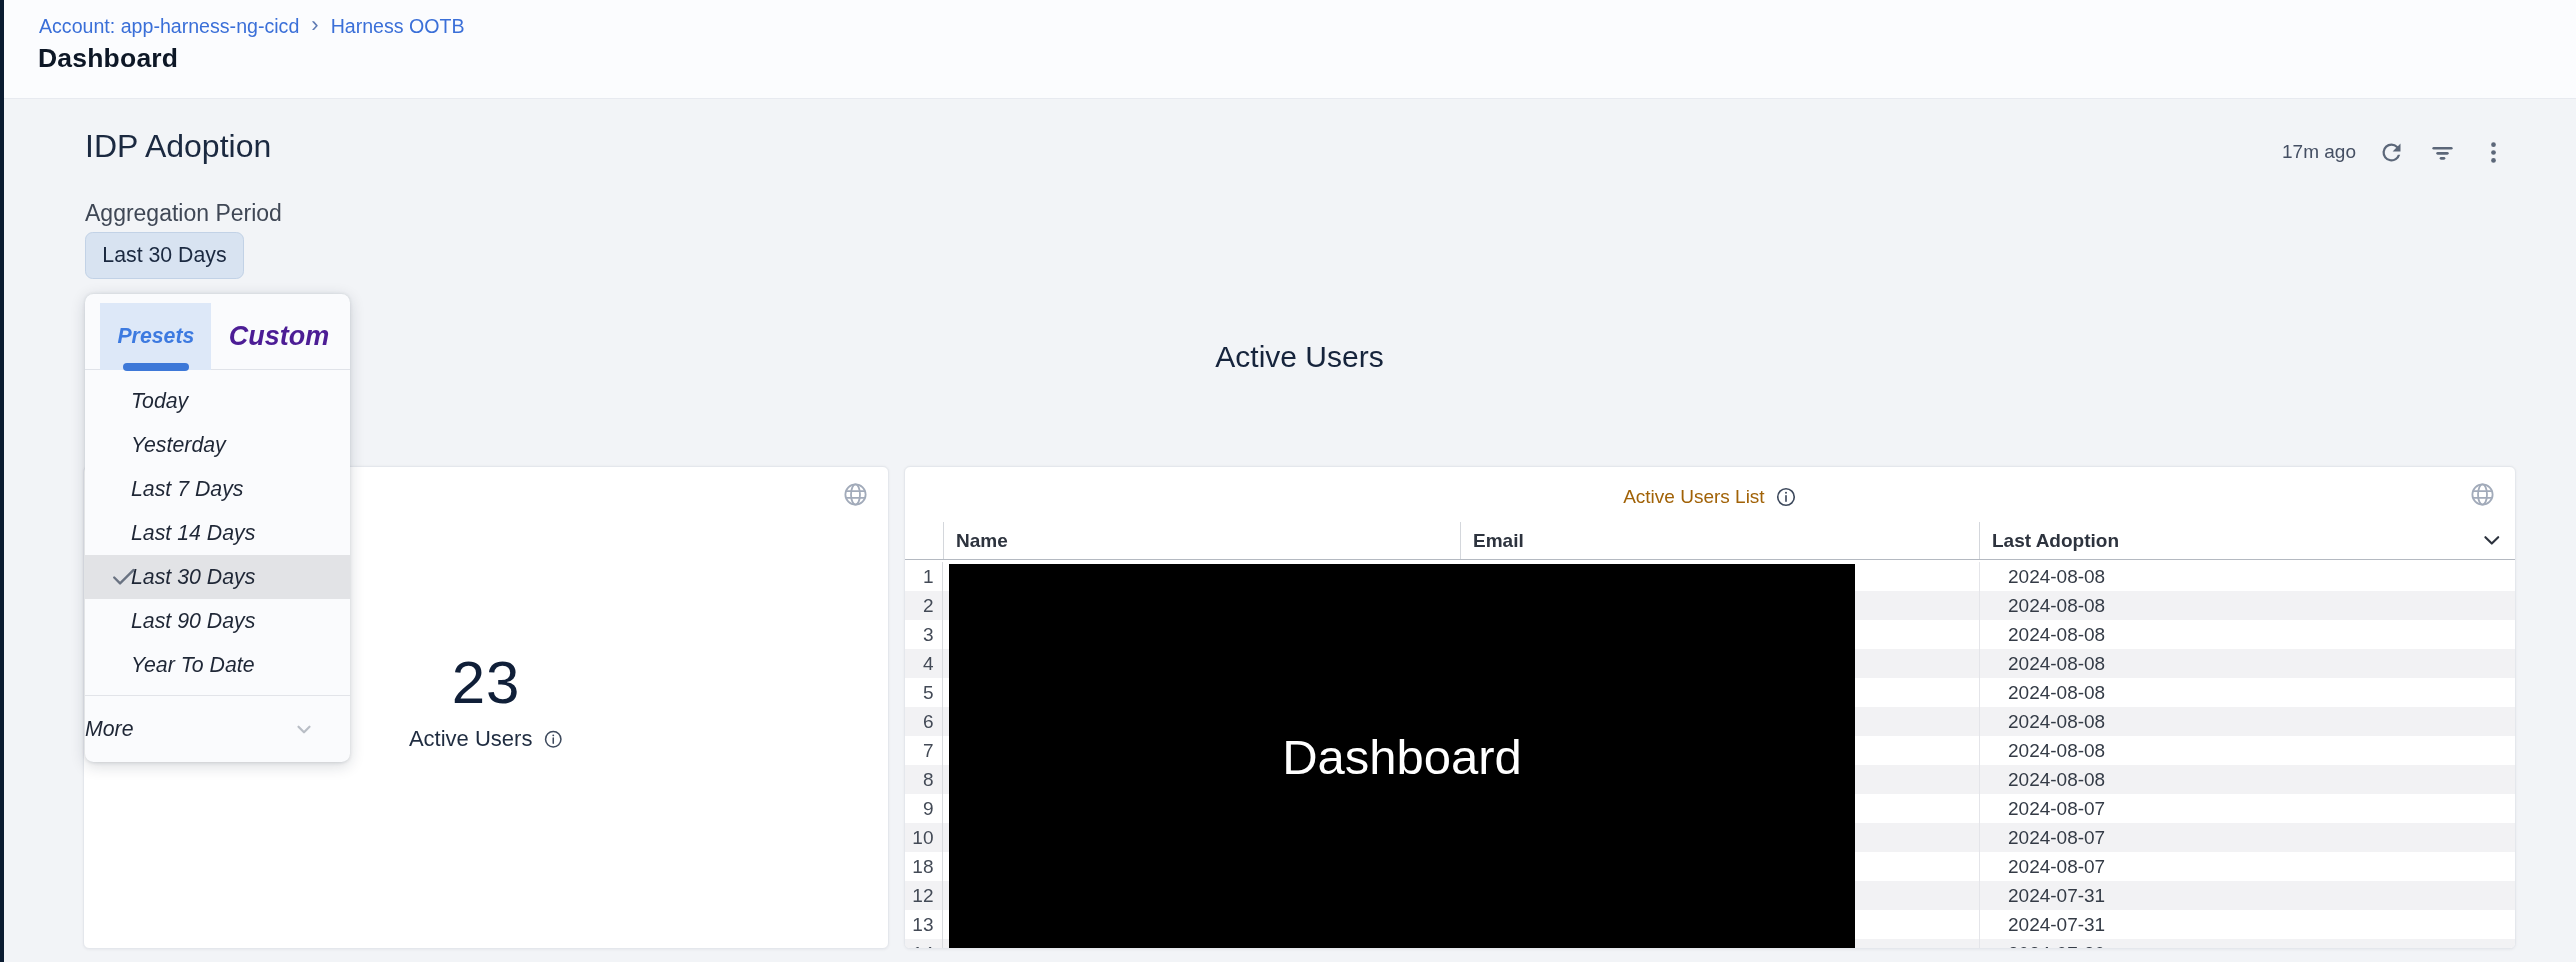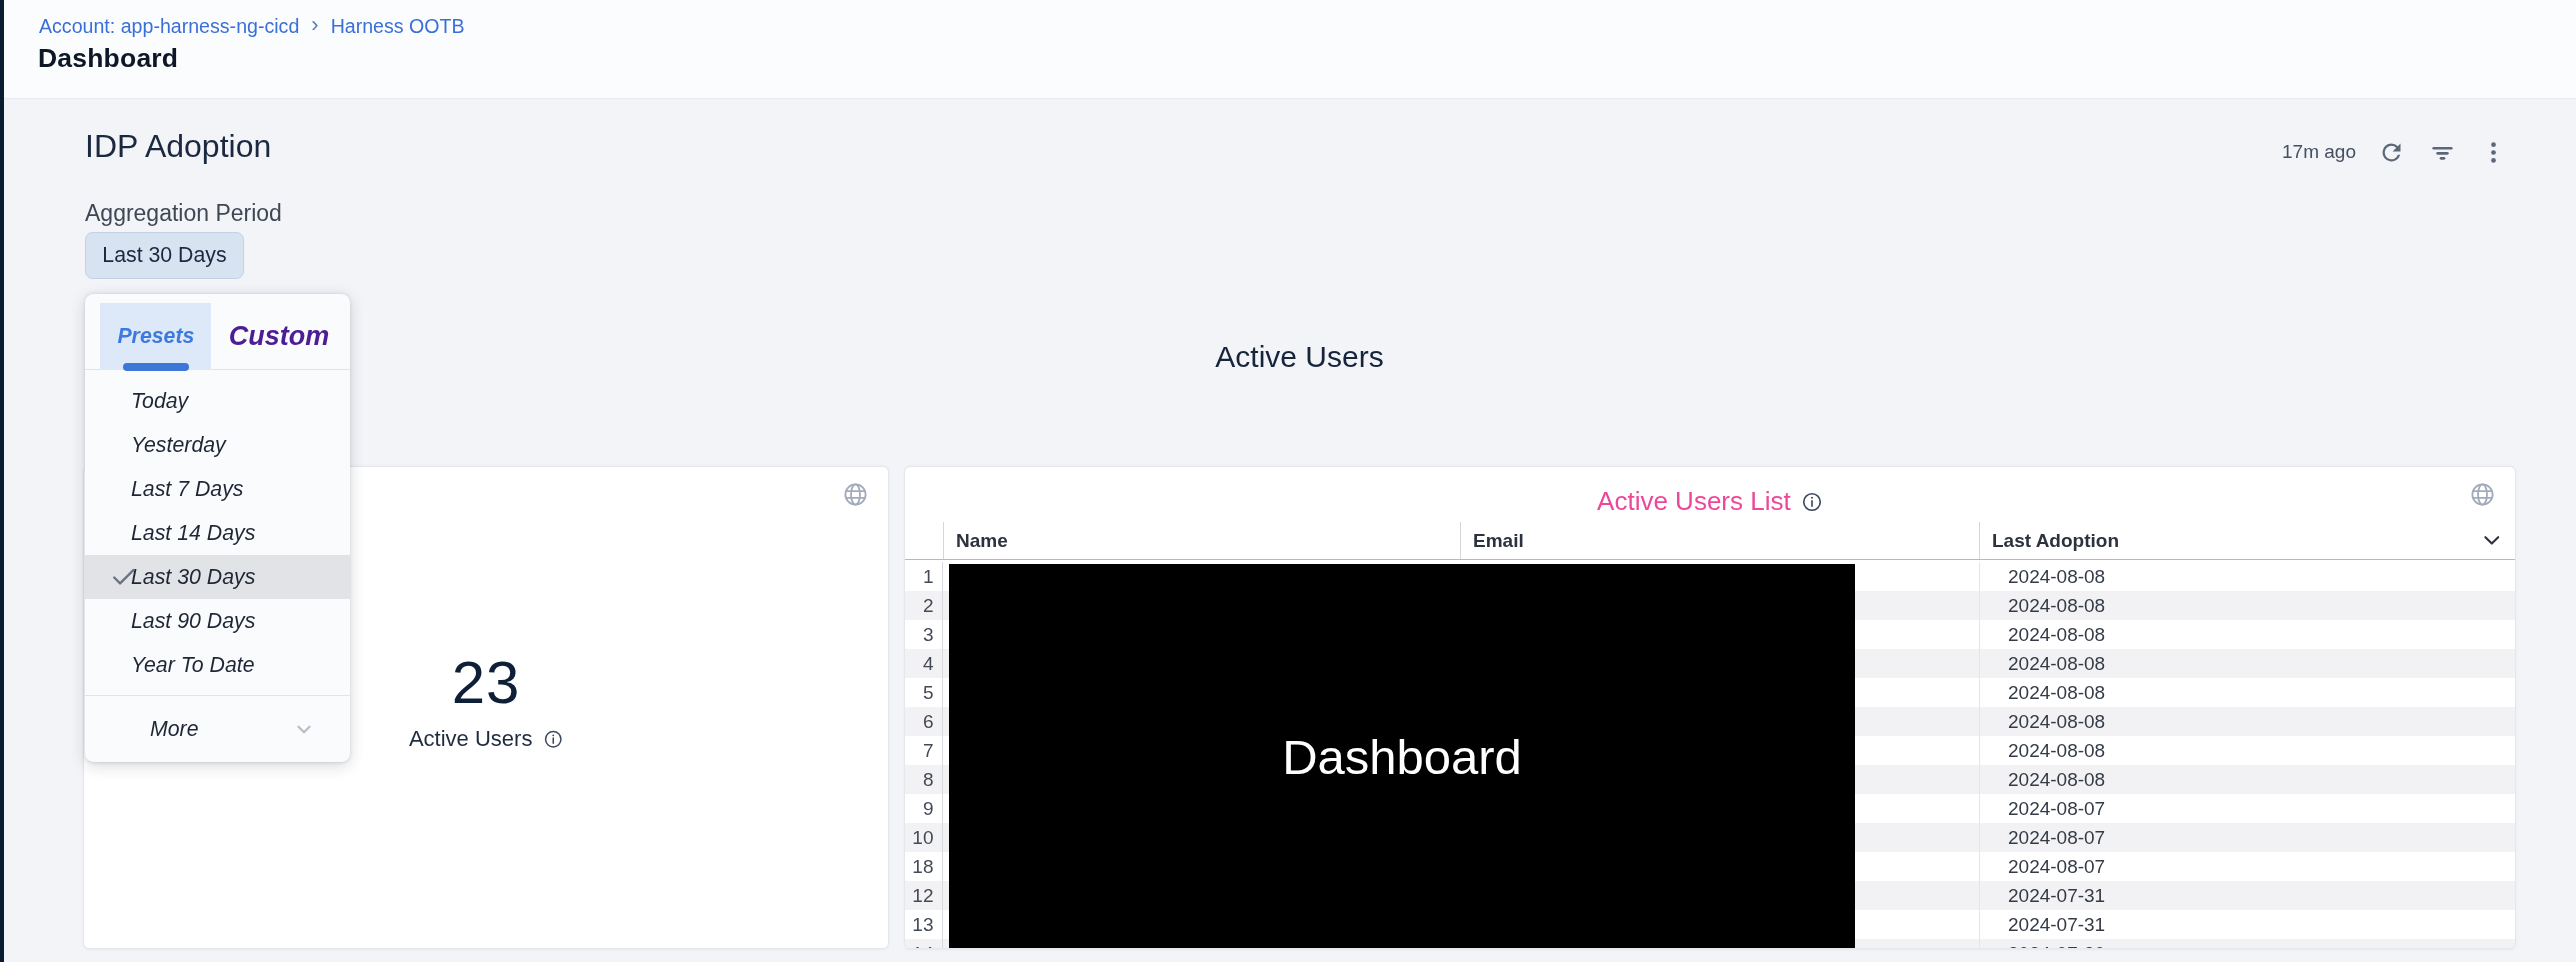--- a/index.html
+++ b/index.html
@@ -86,7 +86,7 @@
   .table-card { left:904px; top:466px; width:1612px; height:483px; overflow:hidden; }
   .table-title { position:absolute; left:0; top:19px; width:100%;
     display:flex; align-items:center; justify-content:center; gap:10.2px;
-    font-size:26px; color:#ec4899; }
+    font-size:19px; color:#a16207; }
   .t-header { position:absolute; left:0; top:55px; width:100%; height:38px;
     display:grid; grid-template-columns:38px 517px 519px 1fr;
     border-bottom:1.7px solid #b4b9c1; align-items:center; }

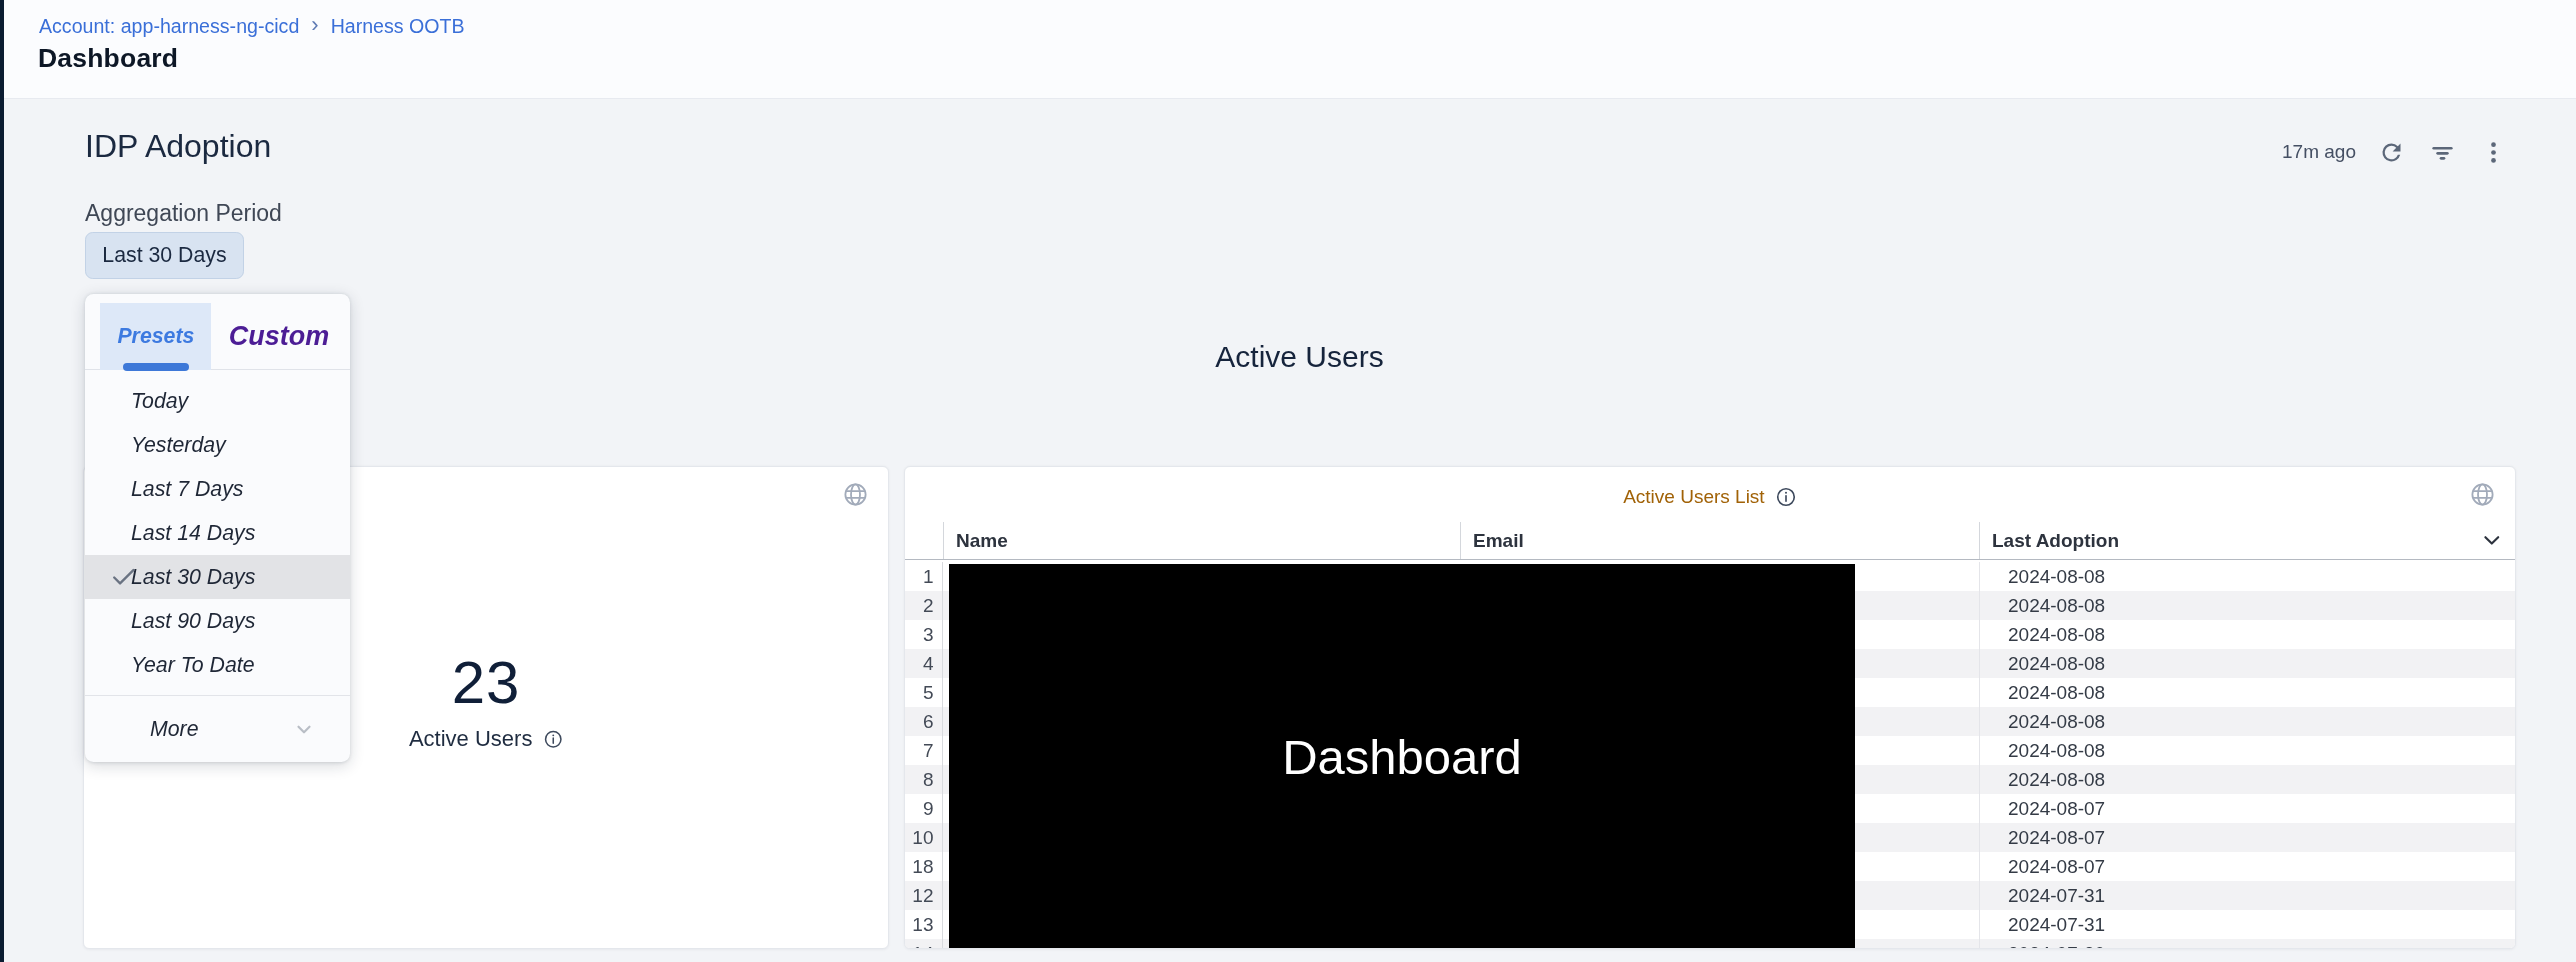--- a/index.html
+++ b/index.html
@@ -62,7 +62,7 @@
   .dd-divider { position:absolute; left:0; top:401px; width:100%; height:0.9px;
     background:#e2e4e9; }
   .dd-more { position:absolute; left:0; top:402px; width:100%; height:66px;
-    display:flex; align-items:center; padding-left:65px; font-size:21.3px;
+    display:flex; align-items:center; font-size:21.3px;
     color:#1f2736; cursor:pointer; border-radius:0 0 8.5px 8.5px; }
   .dd-more .chev { position:absolute; right:34px; top:22px; color:#b9bec6; }
 

